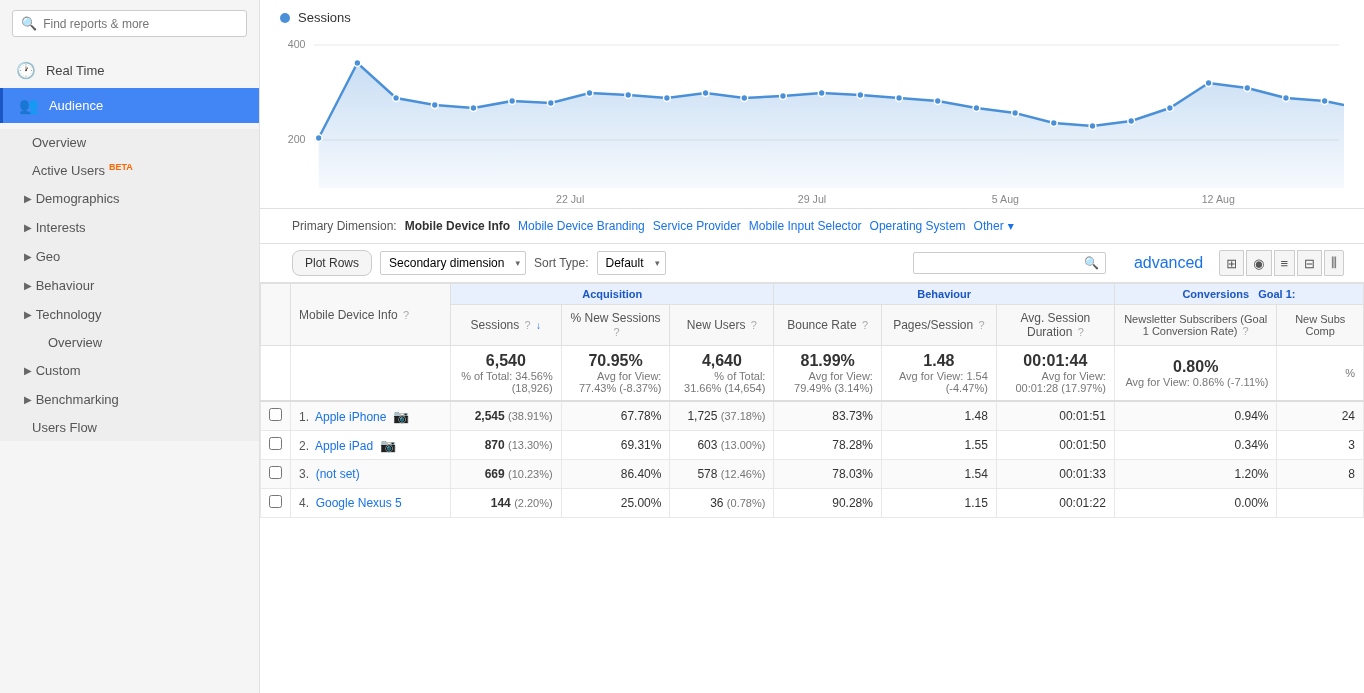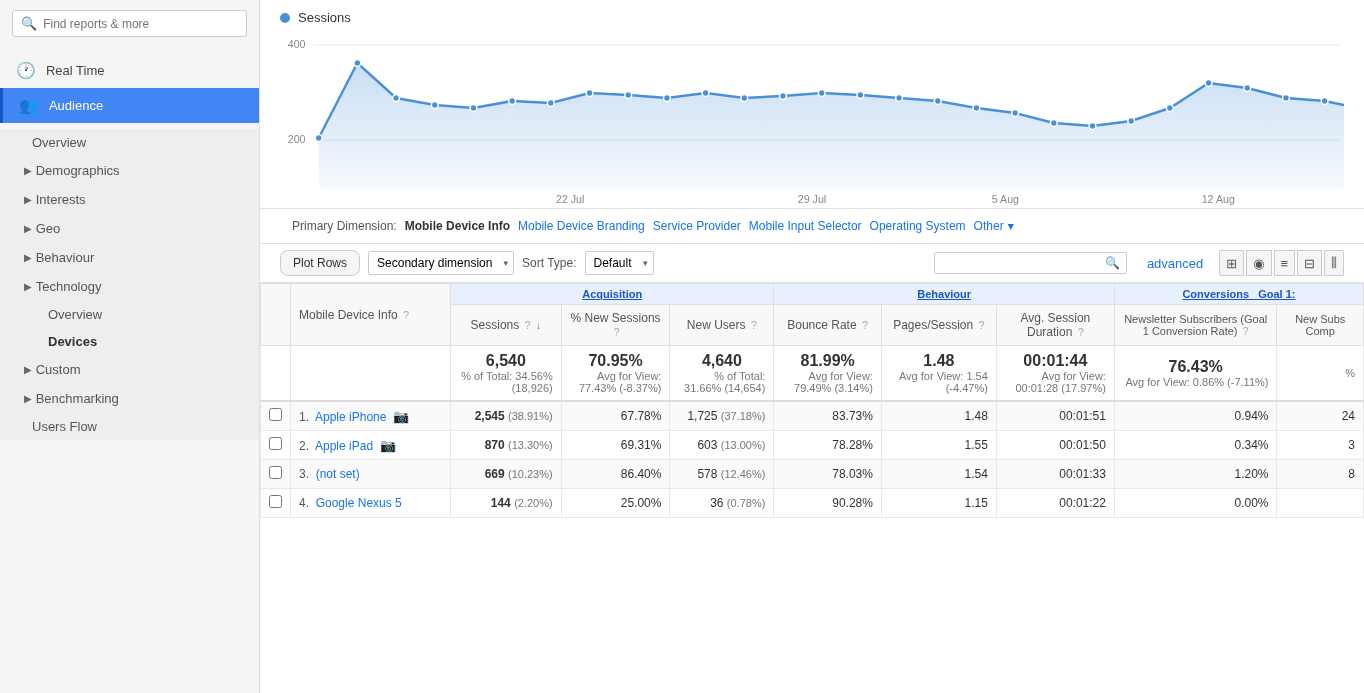--- a/index.html
+++ b/index.html
@@ -277,6 +277,9 @@
   <div style="background:#eee;">
     <div class="sidebar-sub-item">
       <span>Overview</span>
+    </div>
+    <div class="sidebar-sub-item">
+      <span>Active Users</span><span class="sidebar-beta">BETA</span>
     </div>
     <div class="sidebar-expandable">
       <span class="sidebar-triangle">▶</span>

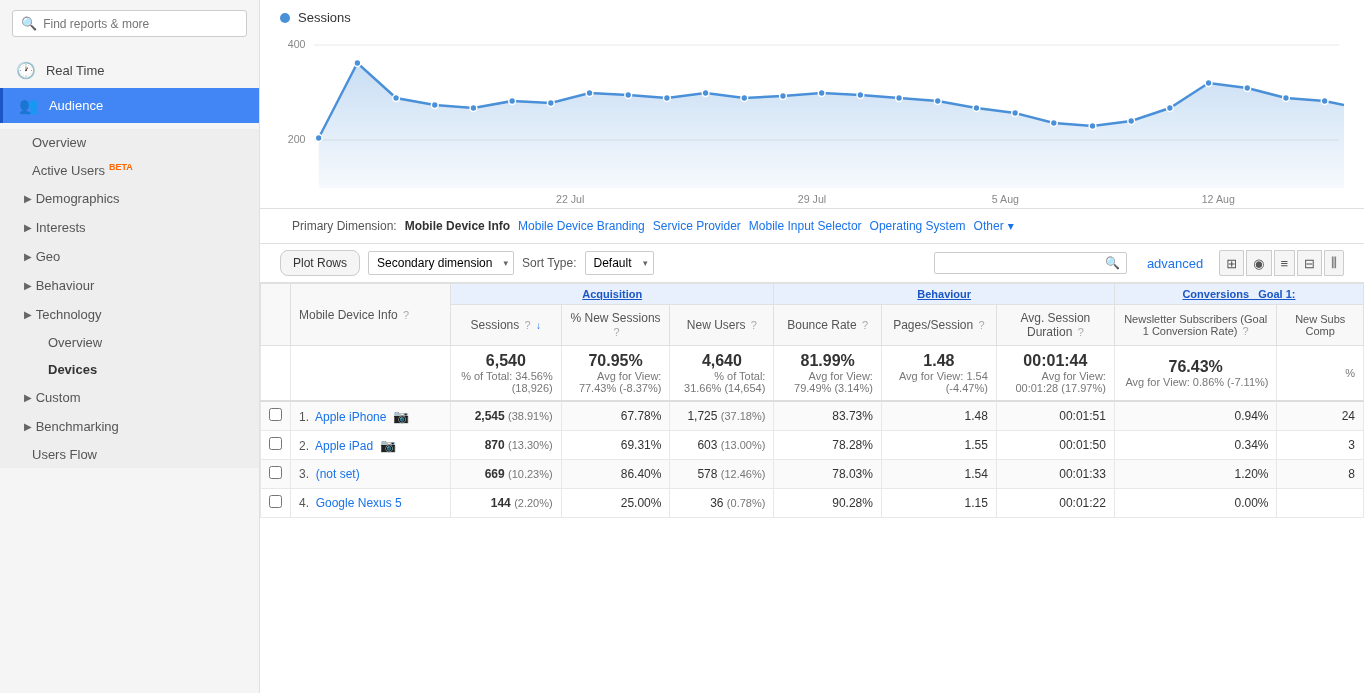--- a/index.html
+++ b/index.html
@@ -147,6 +147,7 @@
       background: #f5f5f5;
       color: #333;
       cursor: pointer;
+      margin-left: 12px;
     }
     .btn-plot-rows:disabled { color: #aaa; cursor: default; }
     .dropdown-select {

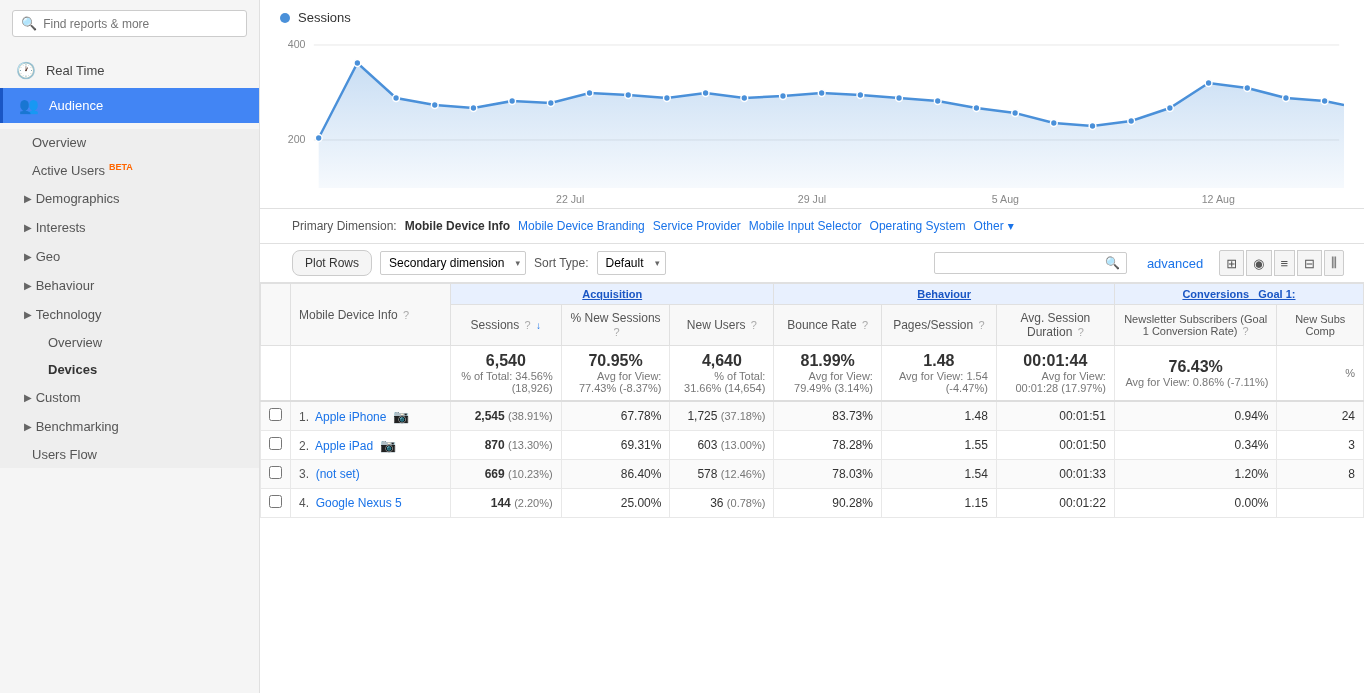--- a/index.html
+++ b/index.html
@@ -189,7 +189,7 @@
     .search-field input {
       border: none; outline: none; font-size: 12px; width: 160px;
     }
-    .advanced-link { color: #1a73e8; cursor: pointer; font-size: 13px; margin-left: 12px; }
+    .advanced-link { color: #1a73e8; cursor: pointer; font-size: 16px; margin-left: 20px; }
     .view-icons { display: flex; gap: 2px; margin-left: 8px; }
     .view-icon-btn {
       padding: 4px 6px;

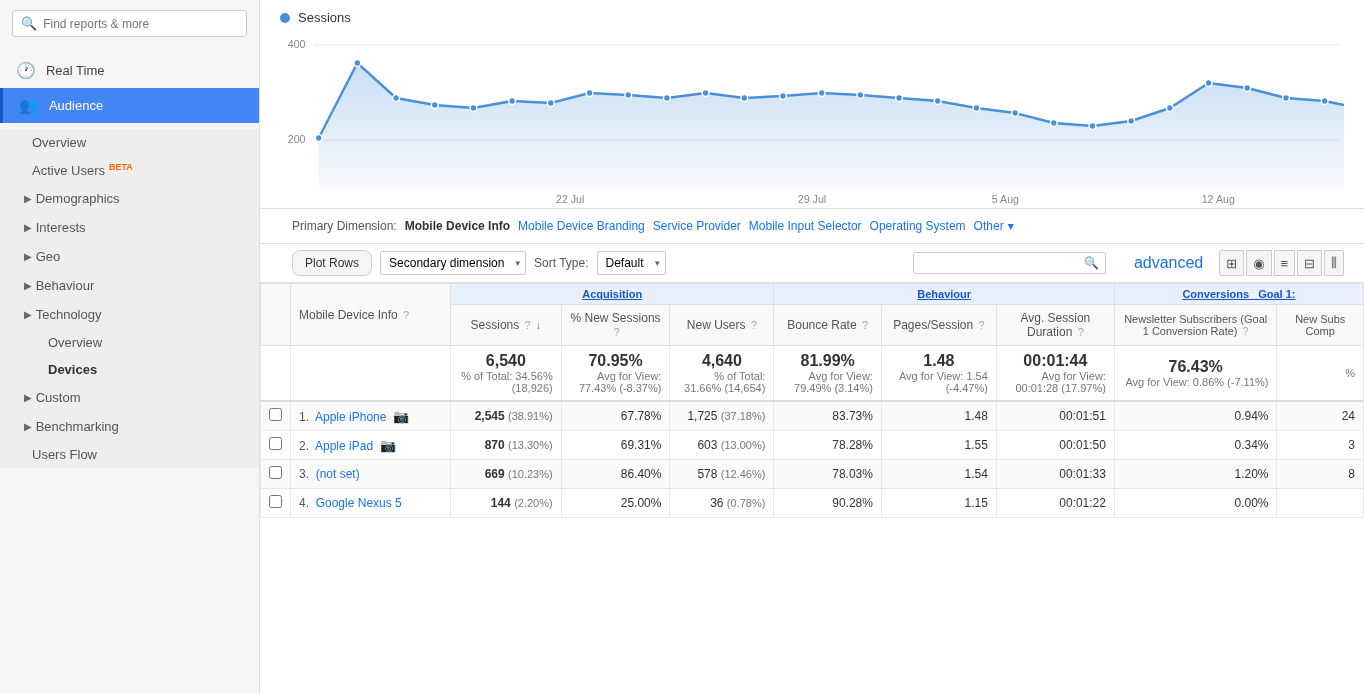--- a/index.html
+++ b/index.html
@@ -238,7 +238,6 @@
       color: #555;
       padding: 4px 8px;
       border: 1px solid #e0e0e0;
-      text-decoration: underline;
     }
     .big-num { font-weight: bold; font-size: 16px; color: #333; text-align: center; }
     .sub-text { font-size: 11px; color: #777; }

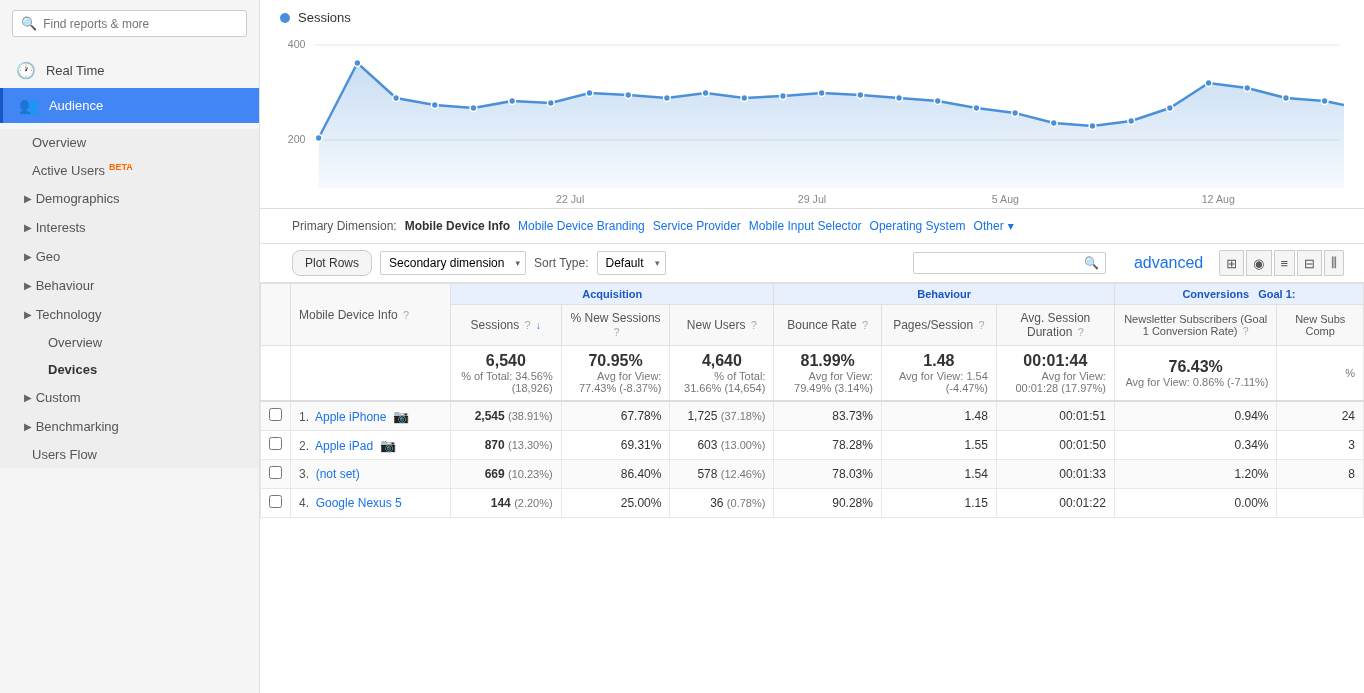--- a/index.html
+++ b/index.html
@@ -303,9 +303,6 @@
     </div>
     <div class="sidebar-sub-item" style="padding-left:48px;">
       <span>Overview</span>
-    </div>
-    <div class="sidebar-sub-item active" style="padding-left:48px;font-weight:bold;color:#333;">
-      <span>Devices</span>
     </div>
     <div class="sidebar-expandable">
       <span class="sidebar-triangle">▶</span>

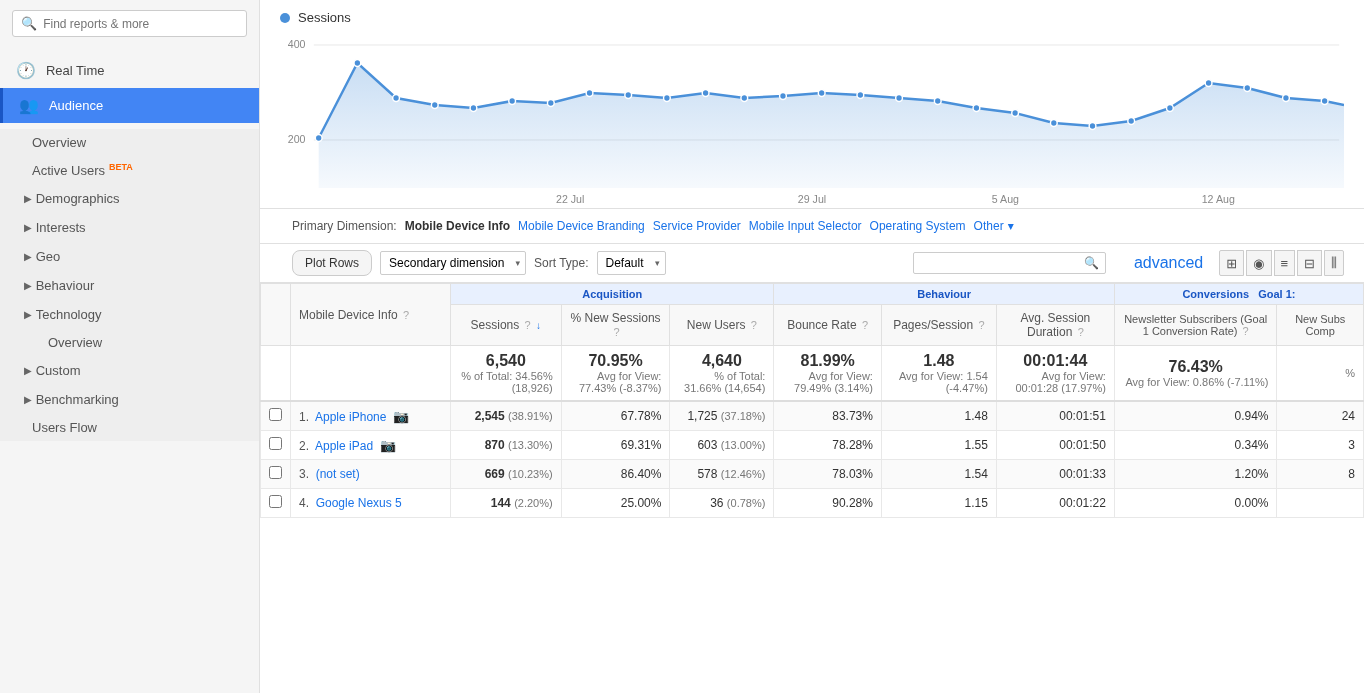--- a/index.html
+++ b/index.html
@@ -494,7 +494,7 @@
             <div class="sub-text">Avg for View: 00:01:28 (17.97%)</div>
           </td>
           <td>
-            <div class="big-num">76.43%</div>
+            <div class="big-num">0.80%</div>
             <div class="sub-text">Avg for View: 0.86% (-7.11%)</div>
           </td>
           <td>

